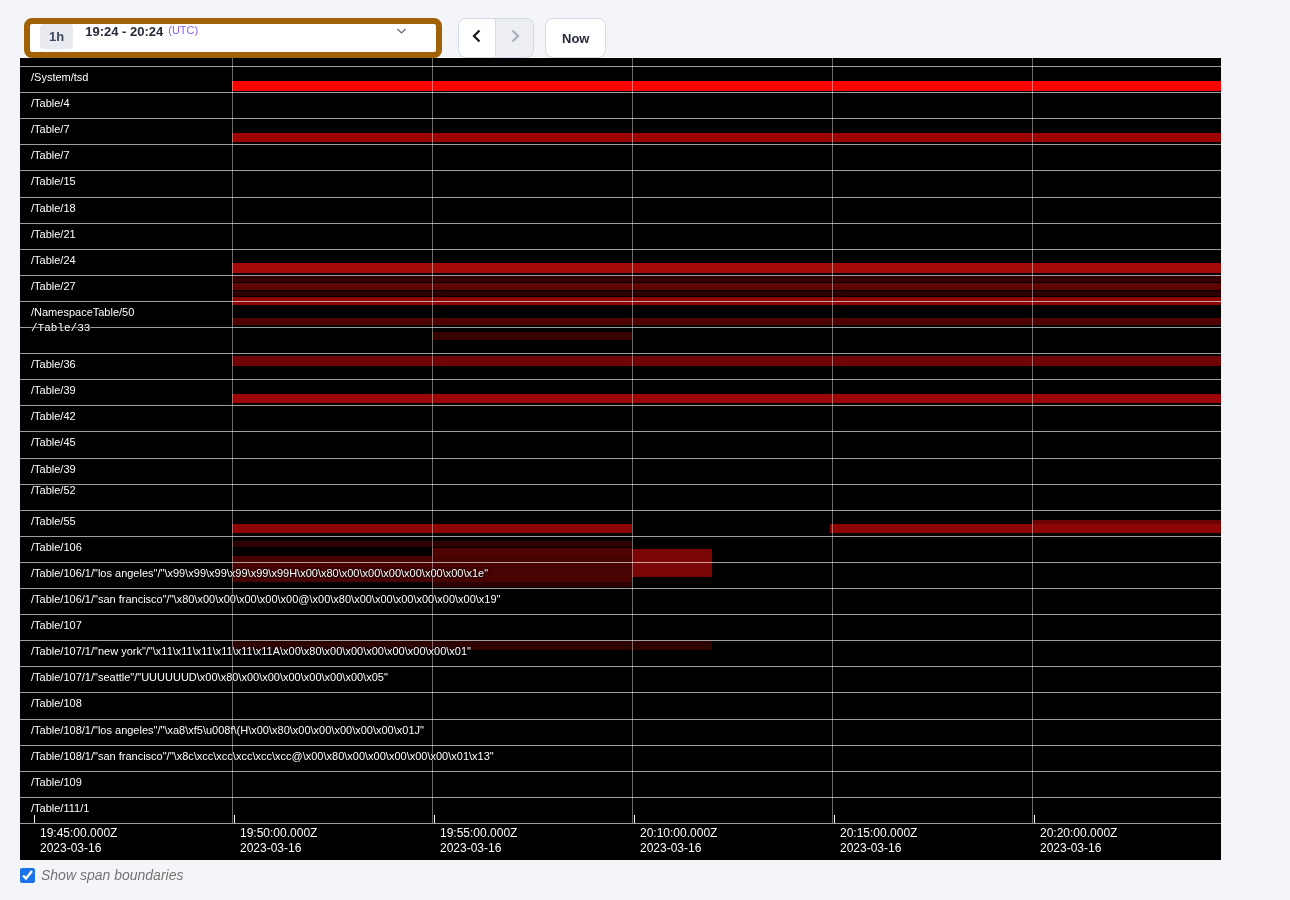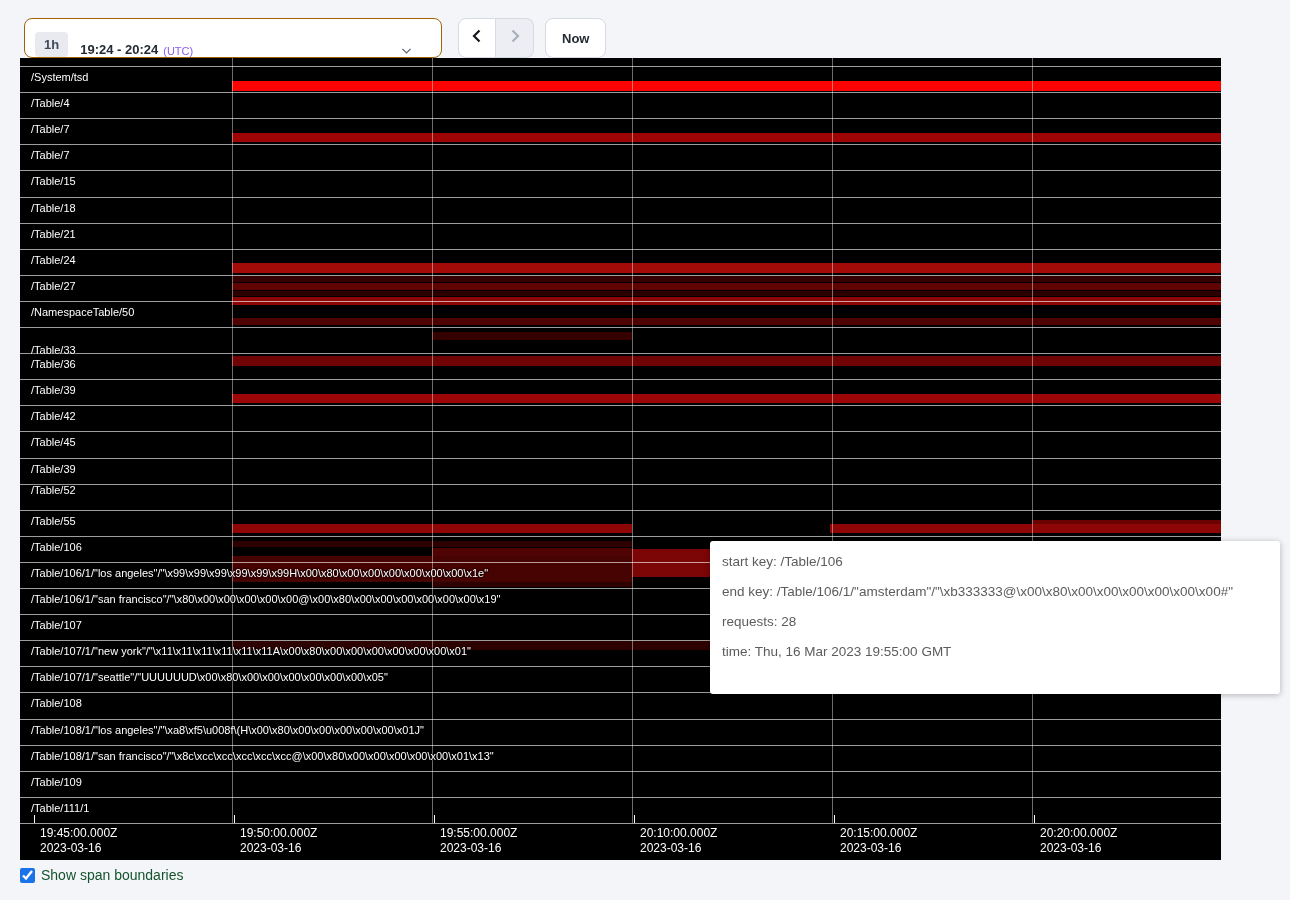--- a/index.html
+++ b/index.html
@@ -9,8 +9,8 @@
   
   .toolbar{position:absolute;left:0;top:0;width:100%;height:58px;}
   .range-select{position:absolute;left:24px;top:18px;width:418px;height:40px;
-    background:#fff;border:1px solid #a16207;border-radius:8px;display:flex;
-    align-items:flex-end;box-sizing:border-box;padding:0 28px 0 10px;cursor:pointer;}
+    background:#fff;border:6px solid #a16207;border-radius:8px;display:flex;
+    align-items:flex-start;box-sizing:border-box;padding:0 28px 0 10px;cursor:pointer;}
   .duration-chip{background:#e8eaf0;color:#3f4b5e;font-size:13px;font-weight:bold;
     border-radius:4px;padding:5px 9px;margin-right:12px;}
   .range-text{font-size:13px;font-weight:bold;color:#242b36;}

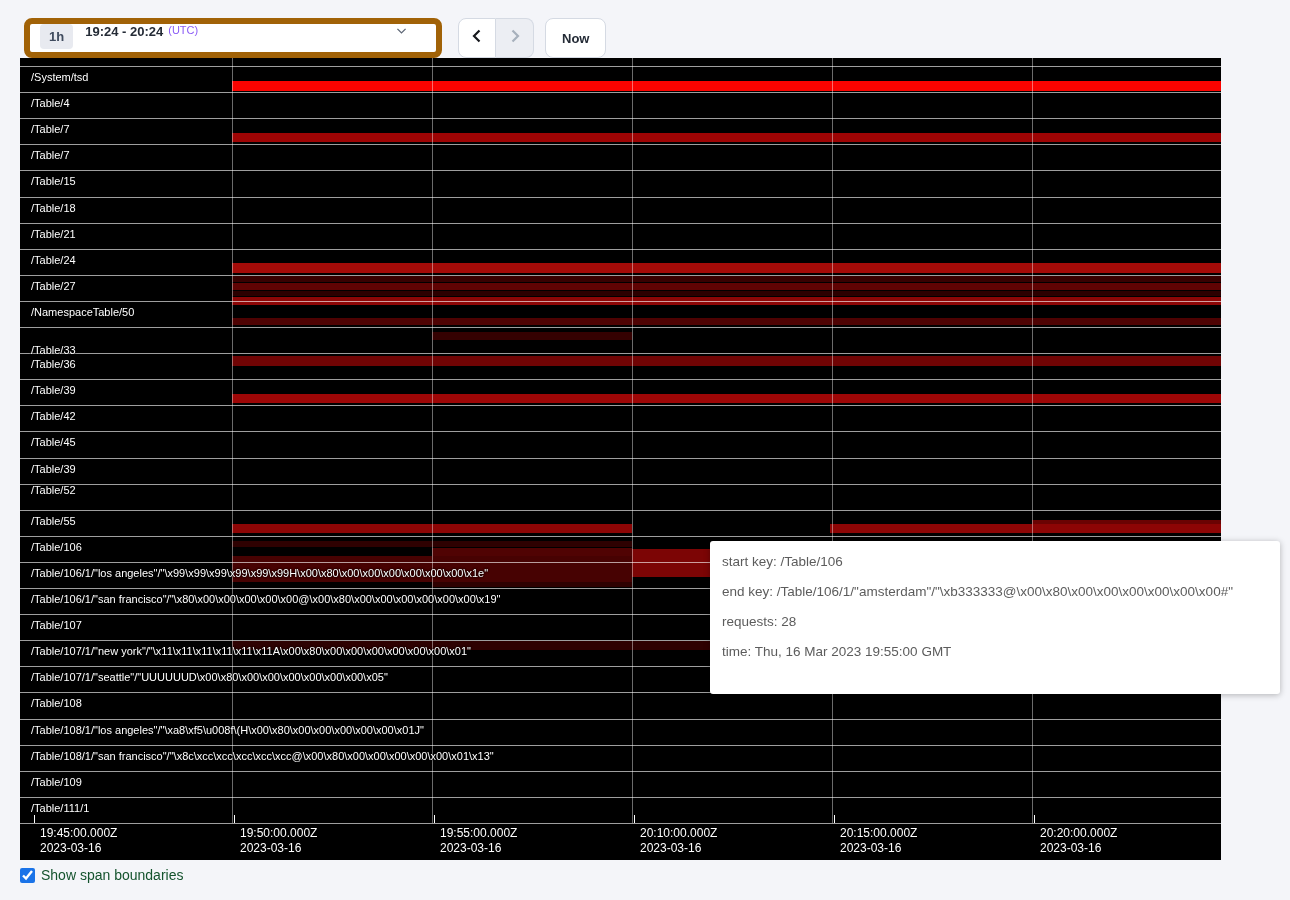--- a/index.html
+++ b/index.html
@@ -181,7 +181,7 @@
       <div class="row-label" style="left: 11px; top: 195.7px;">/Table/24</div>
       <div class="row-label" style="left: 11px; top: 221.8px;">/Table/27</div>
       <div class="row-label" style="left: 11px; top: 247.9px;">/NamespaceTable/50</div>
-      <div class="row-label" style="left: 11px; top: 286px;">/Table/33</div>
+      <div class="row-label" style="left: 11px; top: 264px; font-family: Liberation Mono, monospace;">/Table/33</div>
       <div class="row-label" style="left: 11px; top: 300.1px;">/Table/36</div>
       <div class="row-label" style="left: 11px; top: 326.2px;">/Table/39</div>
       <div class="row-label" style="left: 11px; top: 352.3px;">/Table/42</div>

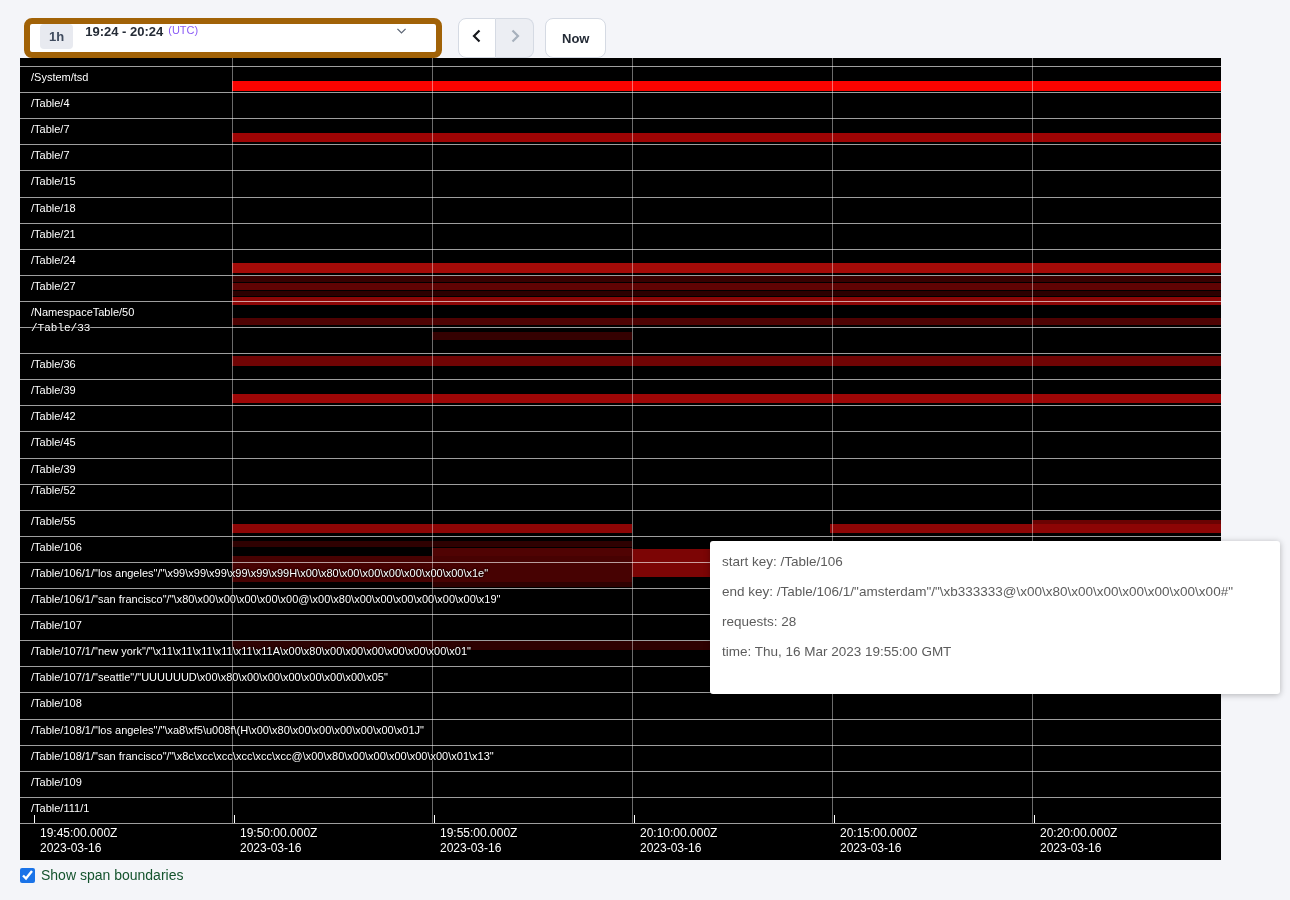--- a/index.html
+++ b/index.html
@@ -202,12 +202,6 @@
       <div class="row-label" style="left: 11px; top: 743.8px;">/Table/111/1</div>
     </div>
 
-  <div class="tooltip">
-    <p>start key: /Table/106</p>
-    <p>end key: /Table/106/1/"amsterdam"/"\xb333333@\x00\x80\x00\x00\x00\x00\x00\x00#"</p>
-    <p>requests: 28</p>
-    <p>time: Thu, 16 Mar 2023 19:55:00 GMT</p>
-  </div>
 
   <label class="footer">
     <input type="checkbox" checked="" style="">

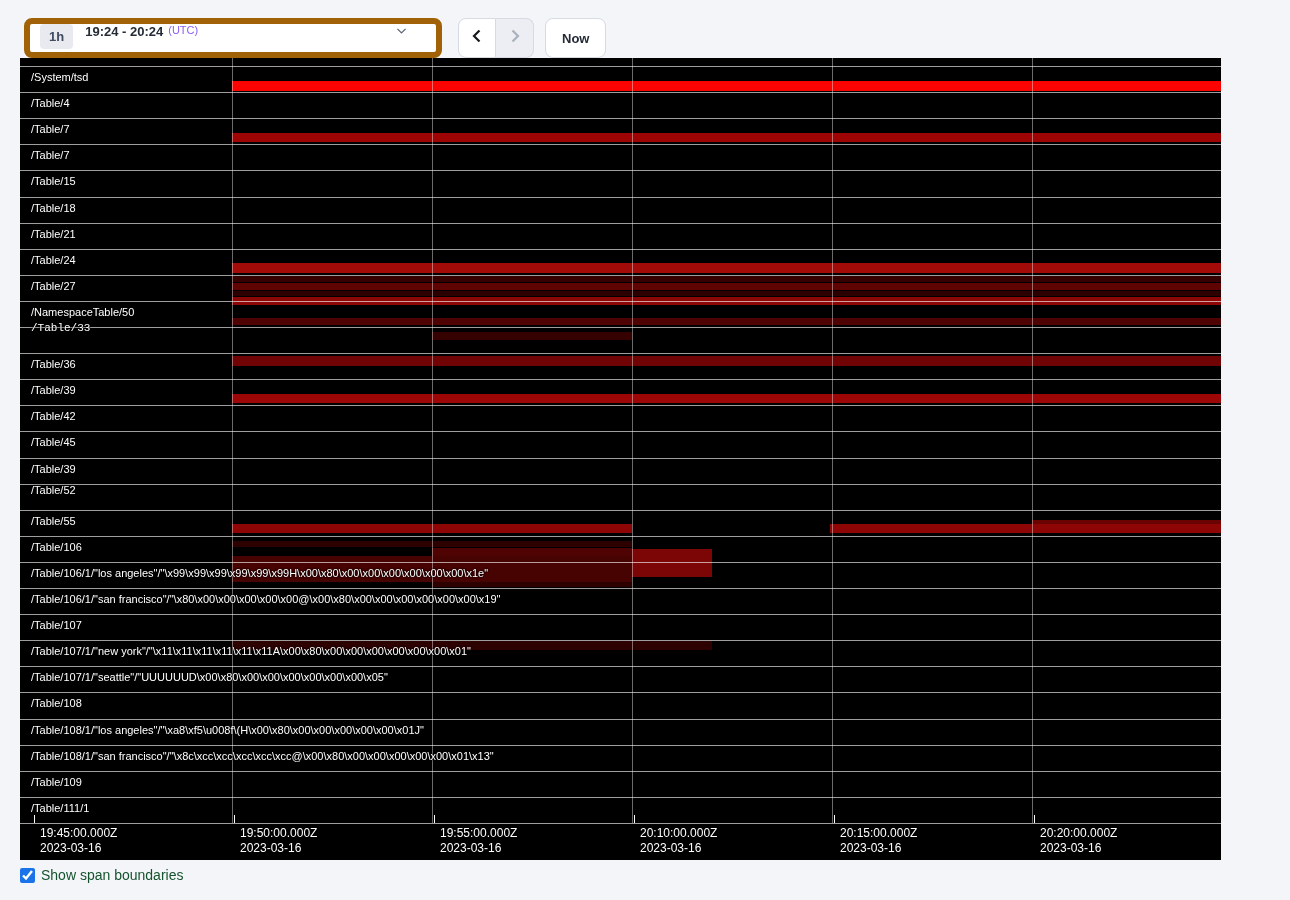--- a/index.html
+++ b/index.html
@@ -46,7 +46,7 @@
   
   .footer{position:absolute;left:20px;top:867px;display:flex;align-items:center;}
   .footer input{width:15px;height:15px;margin:0 6px 0 0;accent-color:#1a73e8;}
-  .footer span{font-size:14px;color:#14532d;}
+  .footer span{font-size:14px;color:#737373;font-style:italic;}
 </style>
 </head>
 <body>

